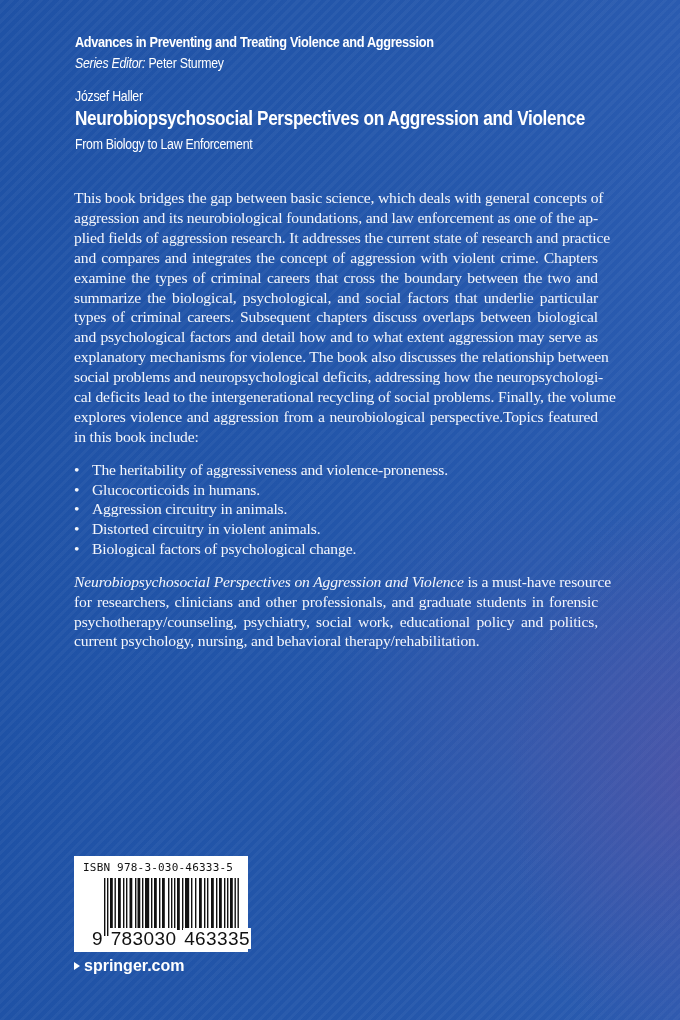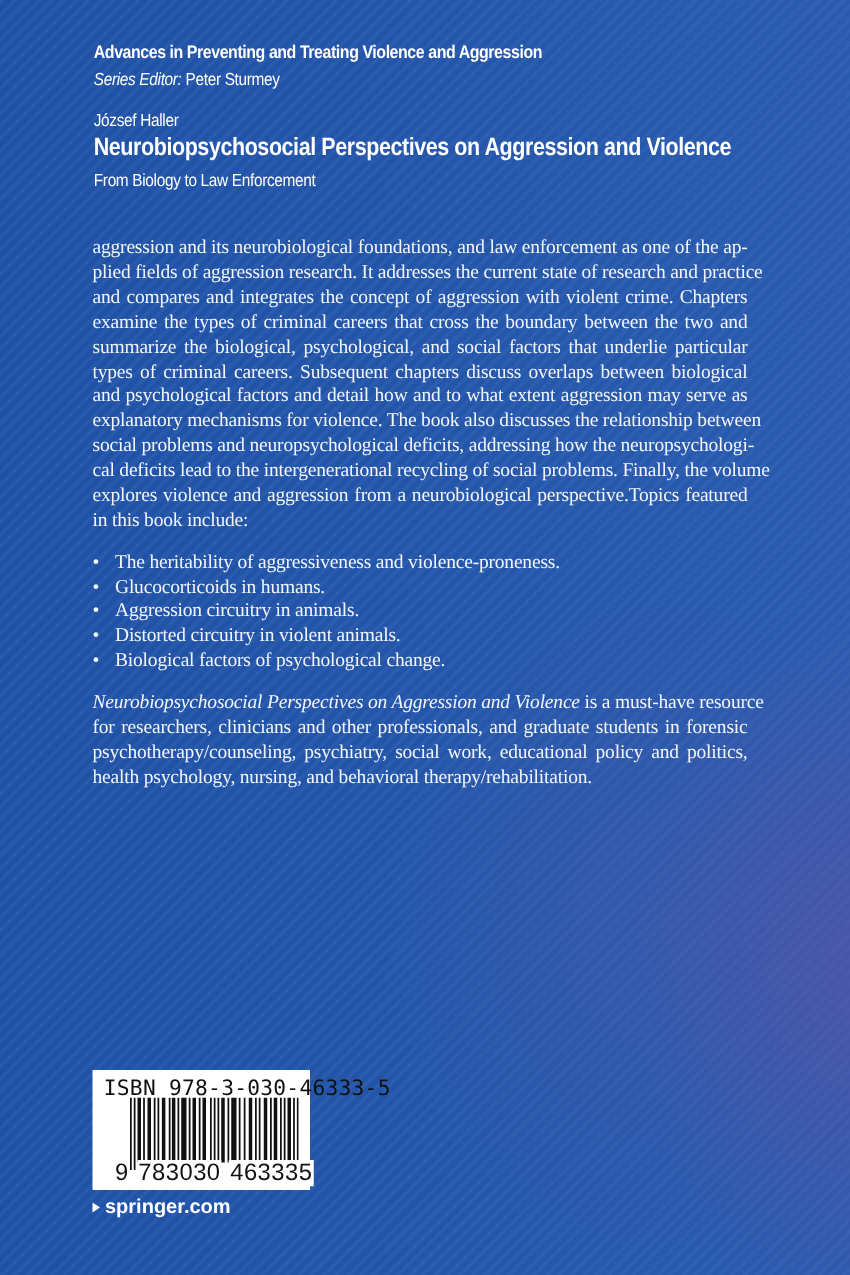--- a/index.html
+++ b/index.html
@@ -189,6 +189,7 @@
 
   <div class="blurb">
     <p>
+      <span class="line">This book bridges the gap between basic science, which deals with general concepts of</span>
       <span class="line">aggression and its neurobiological foundations, and law enforcement as one of the ap-</span>
       <span class="line">plied fields of aggression research. It addresses the current state of research and practice</span>
       <span class="line">and compares and integrates the concept of aggression with violent crime. Chapters</span>

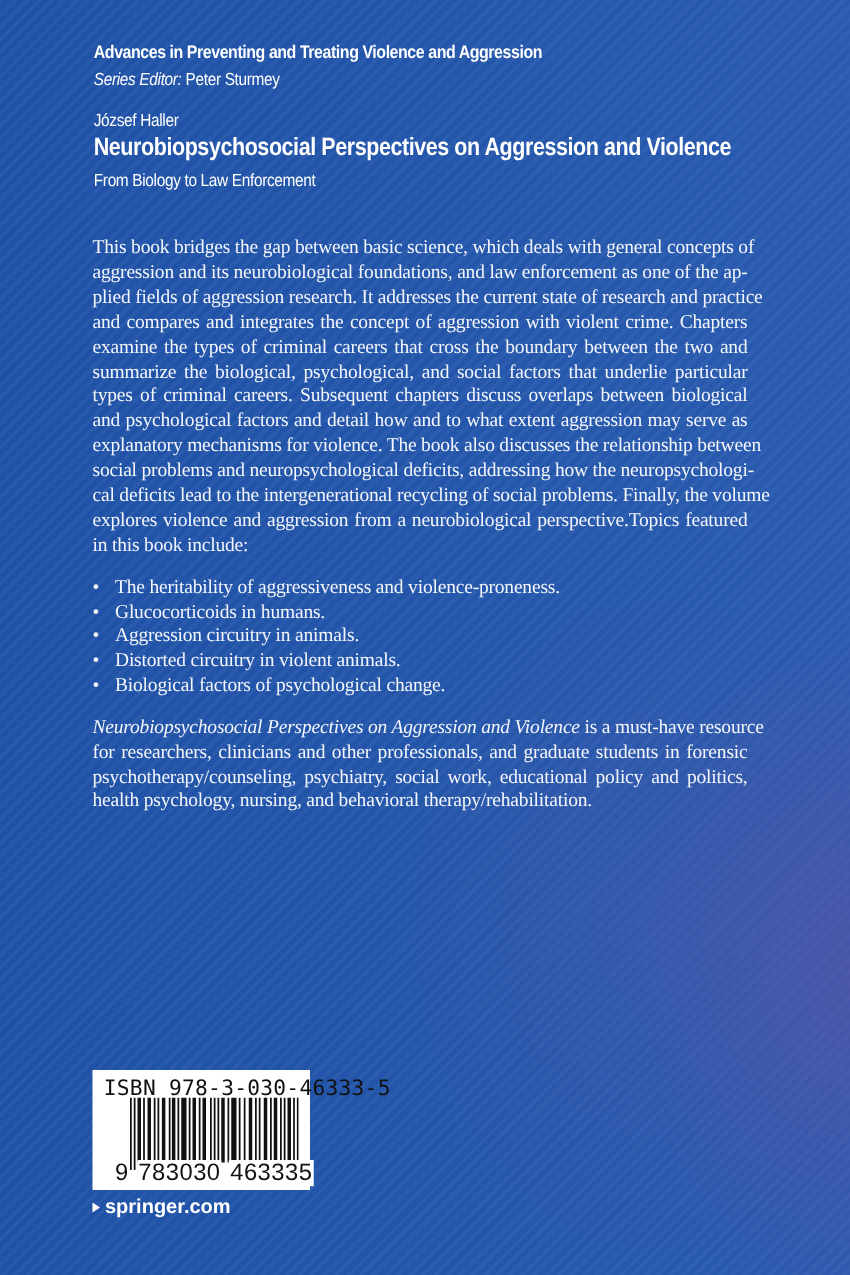--- a/index.html
+++ b/index.html
@@ -216,7 +216,7 @@
       <span class="line"><em>Neurobiopsychosocial Perspectives on Aggression and Violence</em><span> is a must-have resource</span></span>
       <span class="line">for researchers, clinicians and other professionals, and graduate students in forensic</span>
       <span class="line">psychotherapy/counseling, psychiatry, social work, educational policy and politics,</span>
-      <span class="line last">health psychology, nursing, and behavioral therapy/rehabilitation.</span>
+      <span class="line last">current psychology, nursing, and behavioral therapy/rehabilitation.</span>
     </p>
   </div>
 

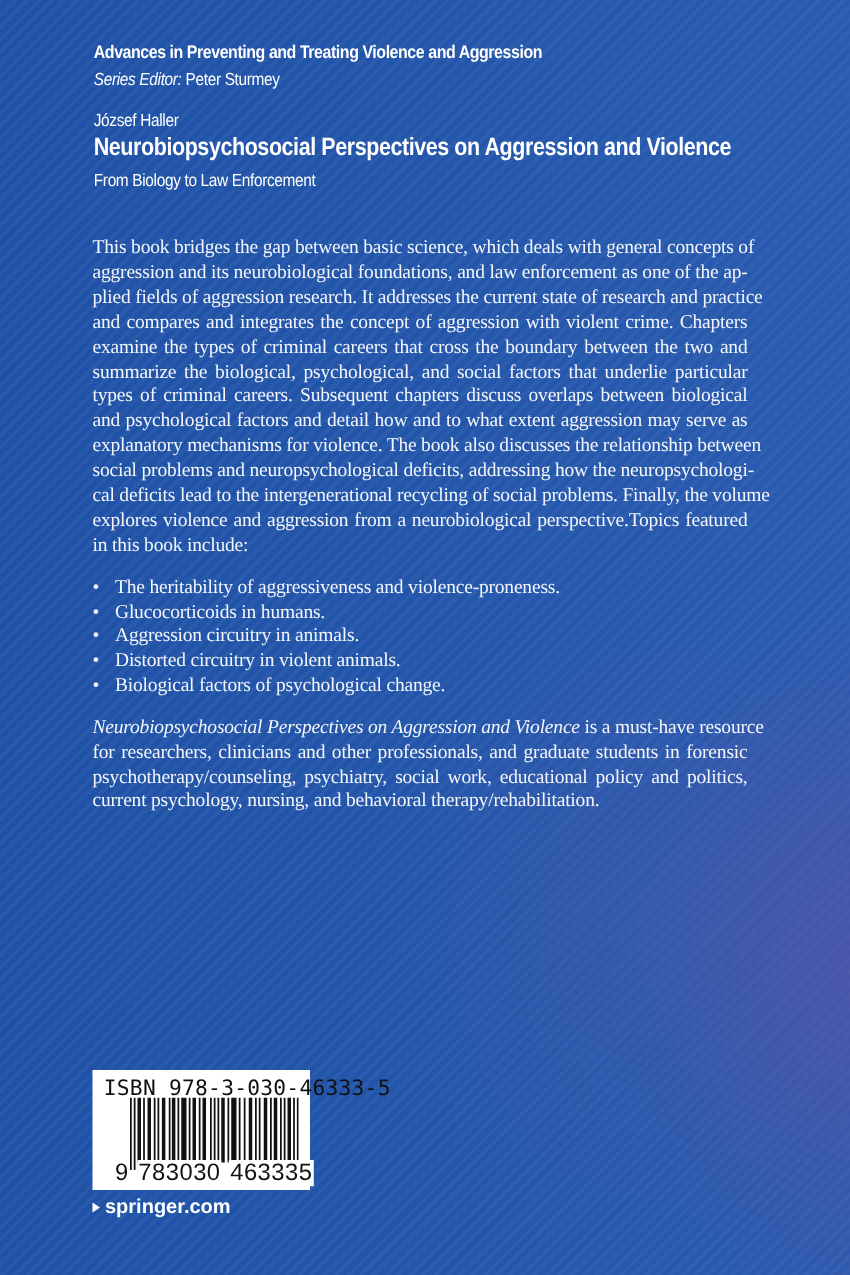--- a/index.html
+++ b/index.html
@@ -128,7 +128,7 @@
       left: 9px;
       top: 5px;
       font-family: "DejaVu Sans Mono", monospace;
-      font-size: 17px;
+      font-size: 11px;
       color: #111111;
       letter-spacing: 0.2px;
       white-space: nowrap;

